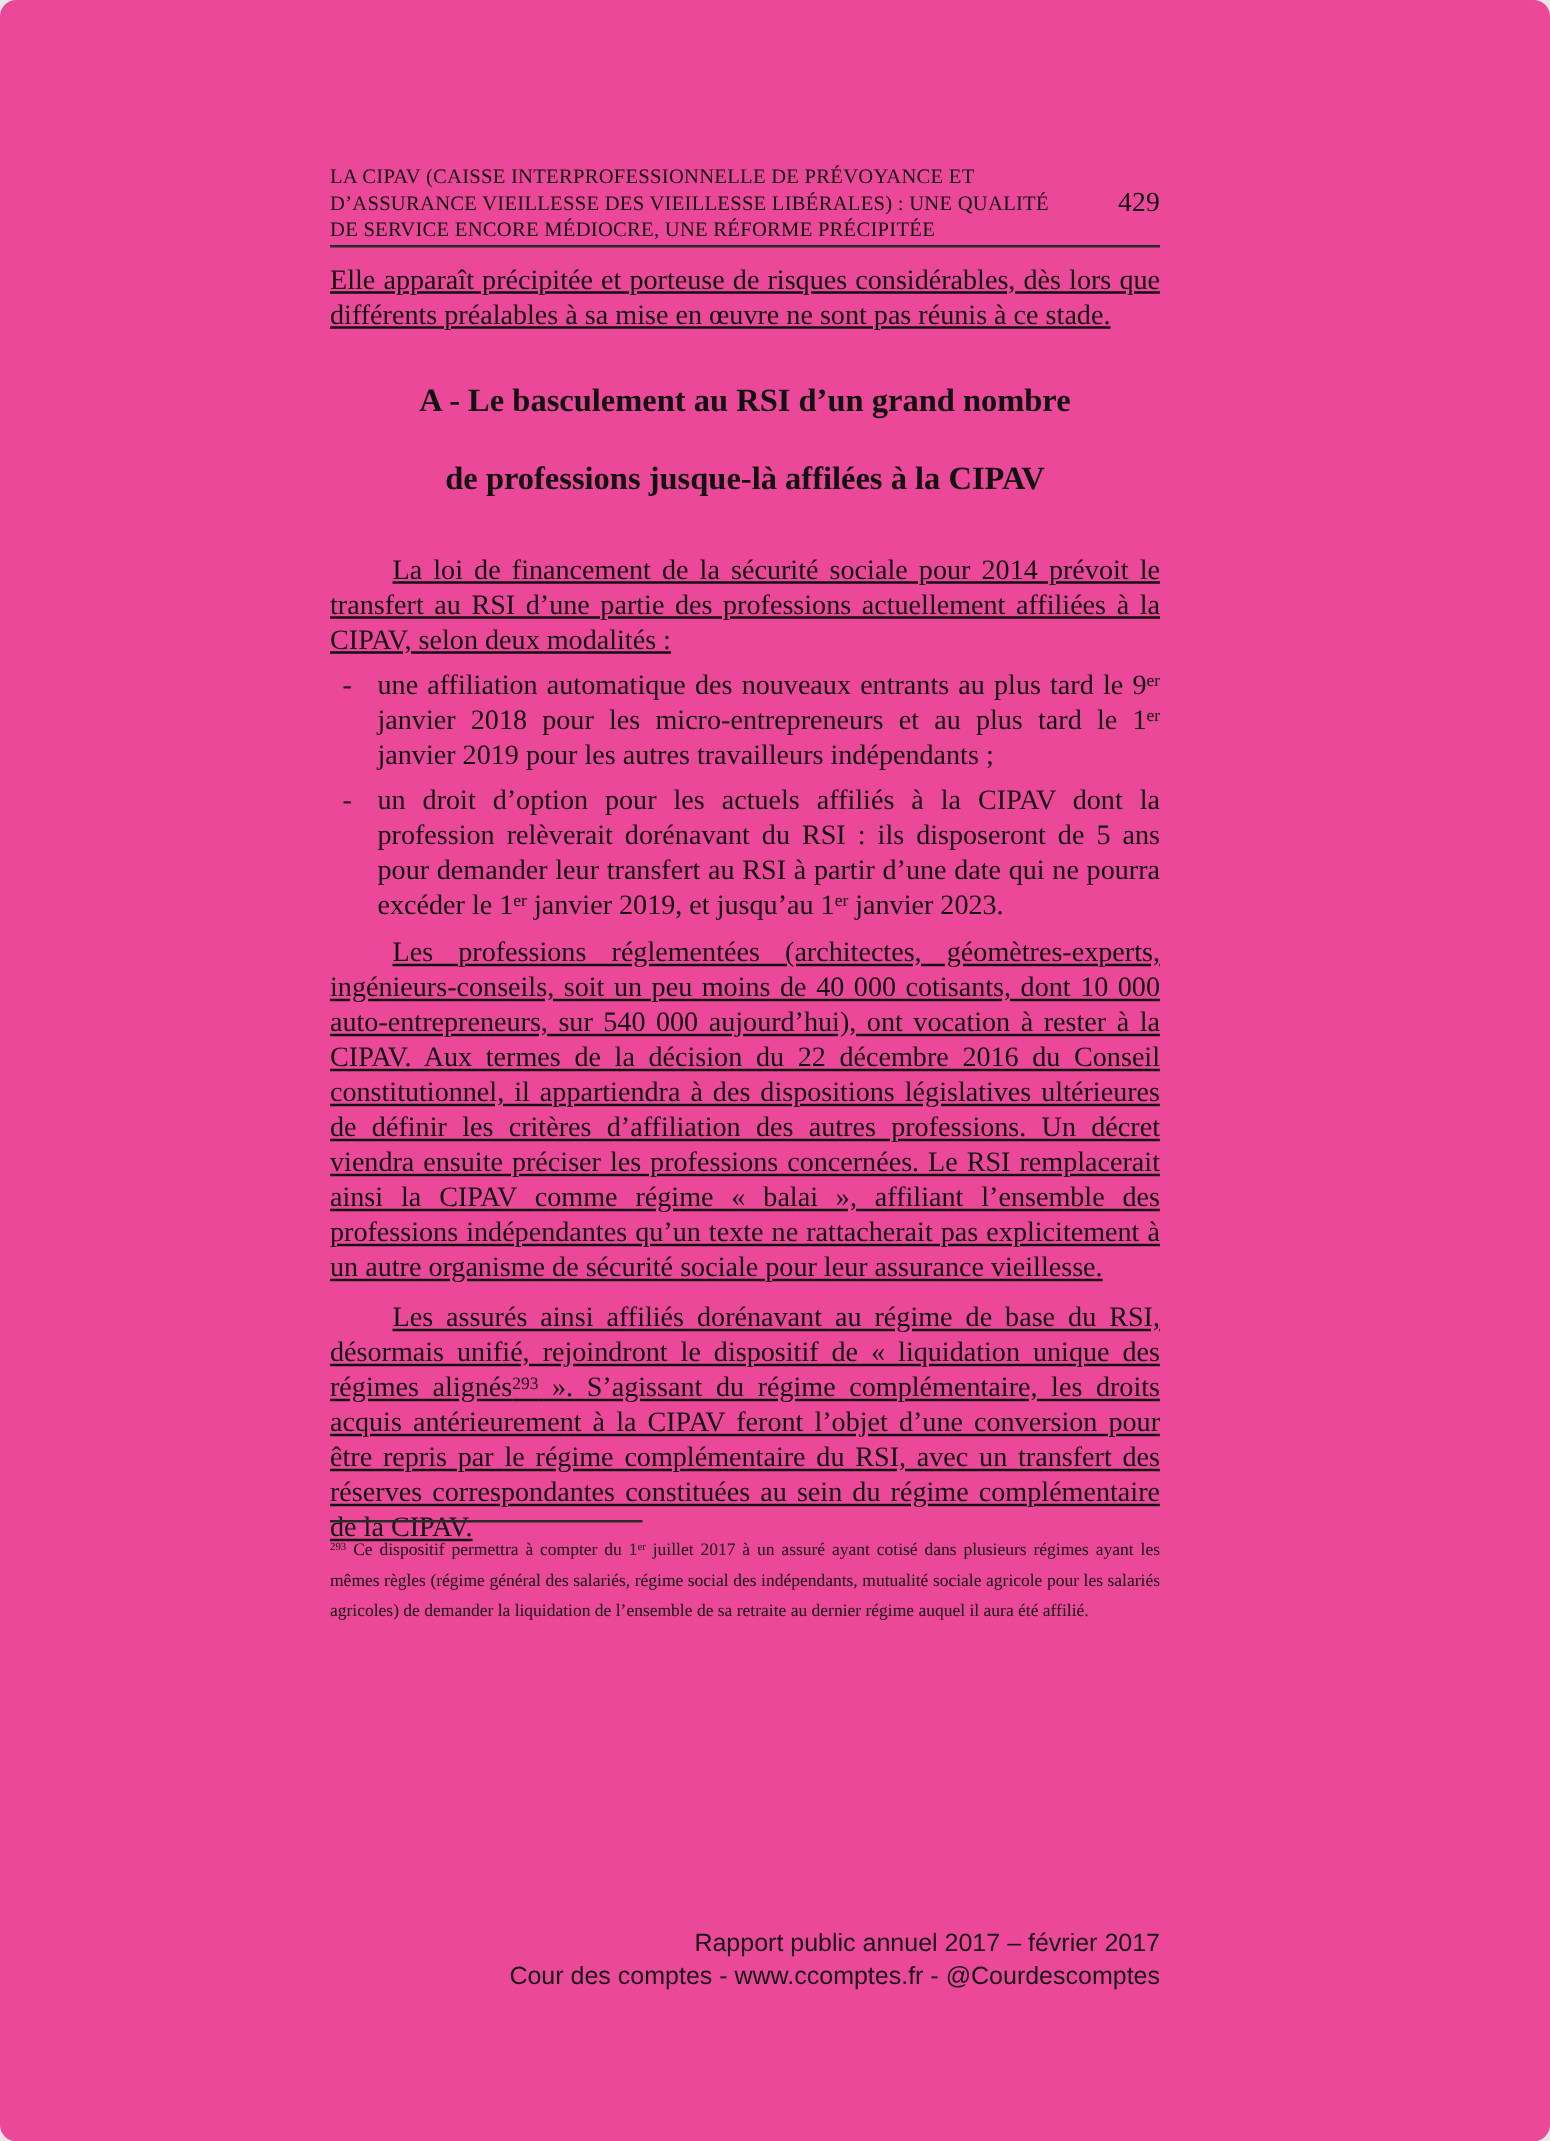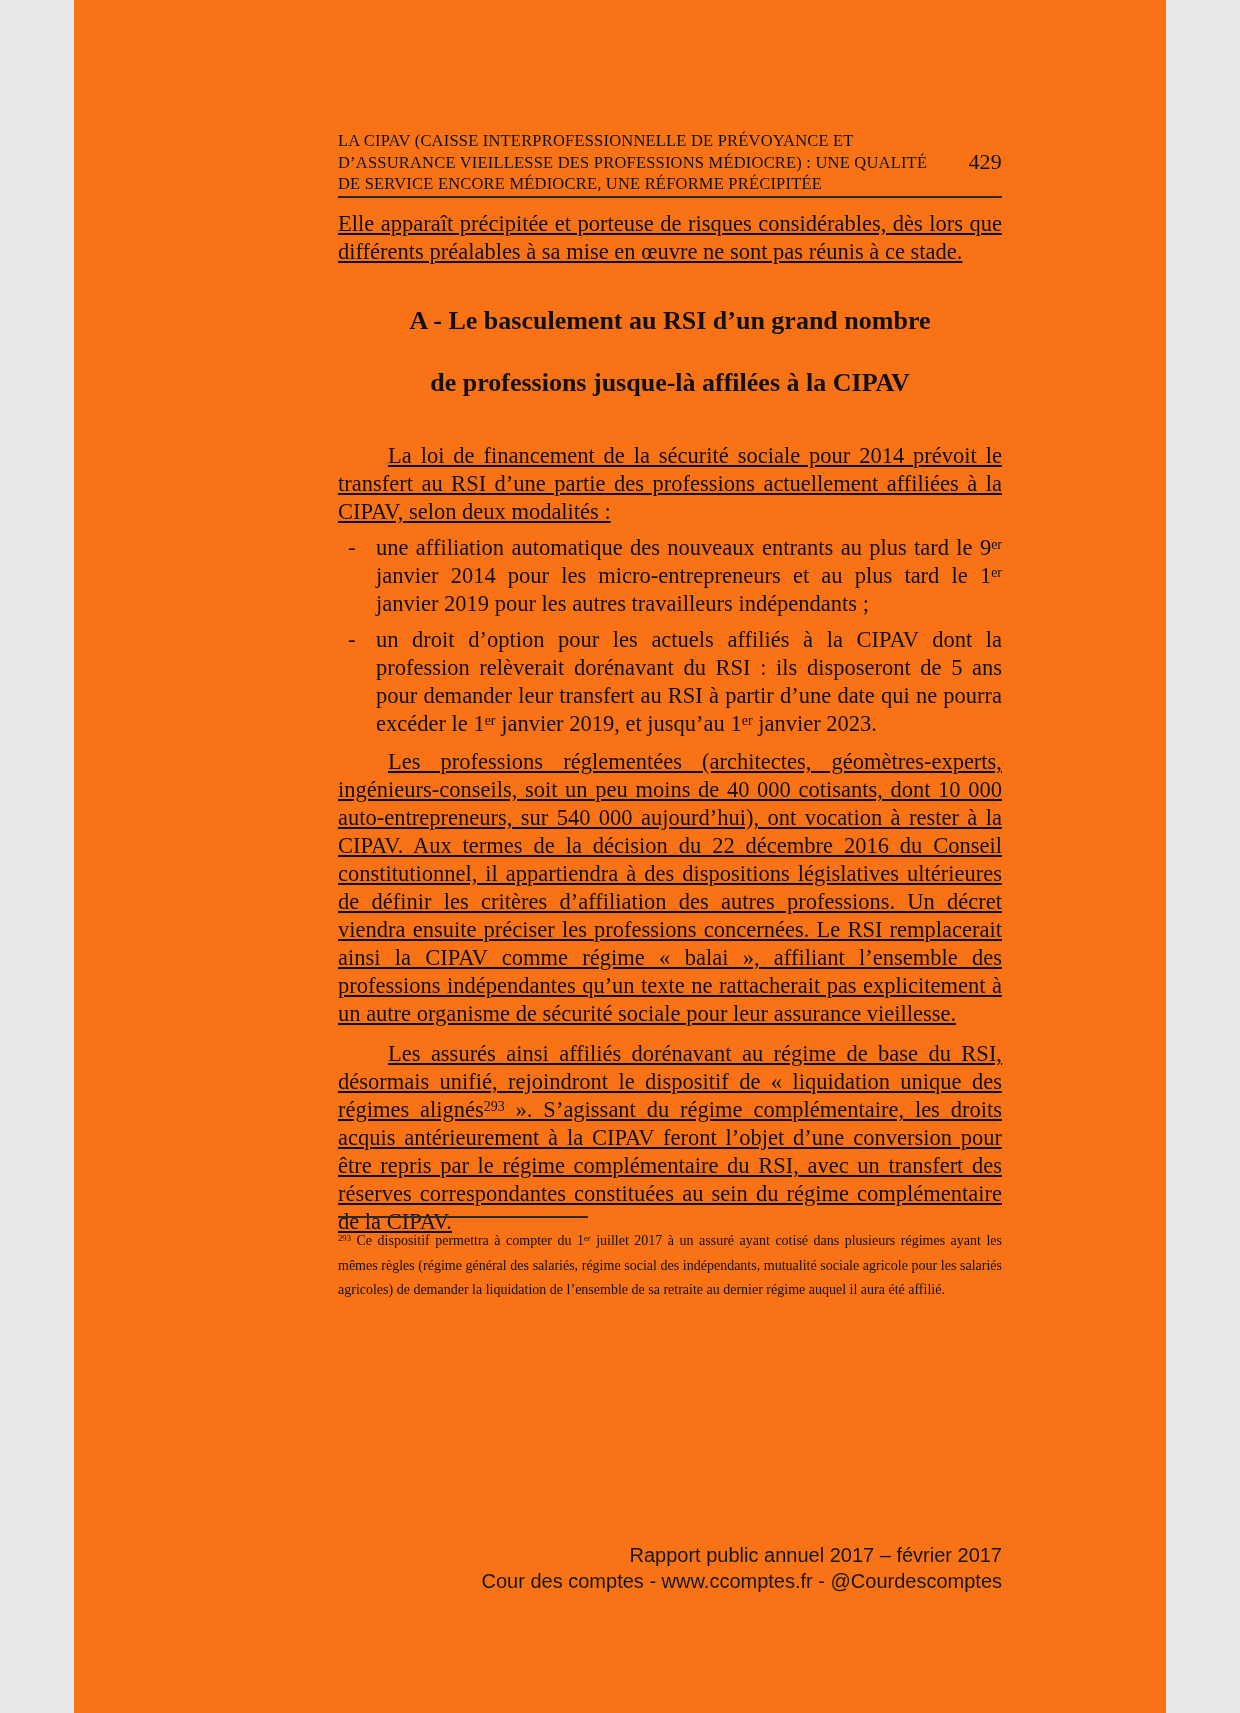--- a/index.html
+++ b/index.html
@@ -5,12 +5,13 @@
   html, body { margin: 0; padding: 0; background: #e8e8e8; }
   .page {
     position: relative;
-    width: 1092px;
+    width: 1240px;
     height: 1713px;
     margin: 0 auto;
-    background: #f97316;
+    background: #ec4899;
     color: #111111;
     font-family: "Liberation Serif", "DejaVu Serif", serif;
+    border-radius: 13px;
   }
 
   

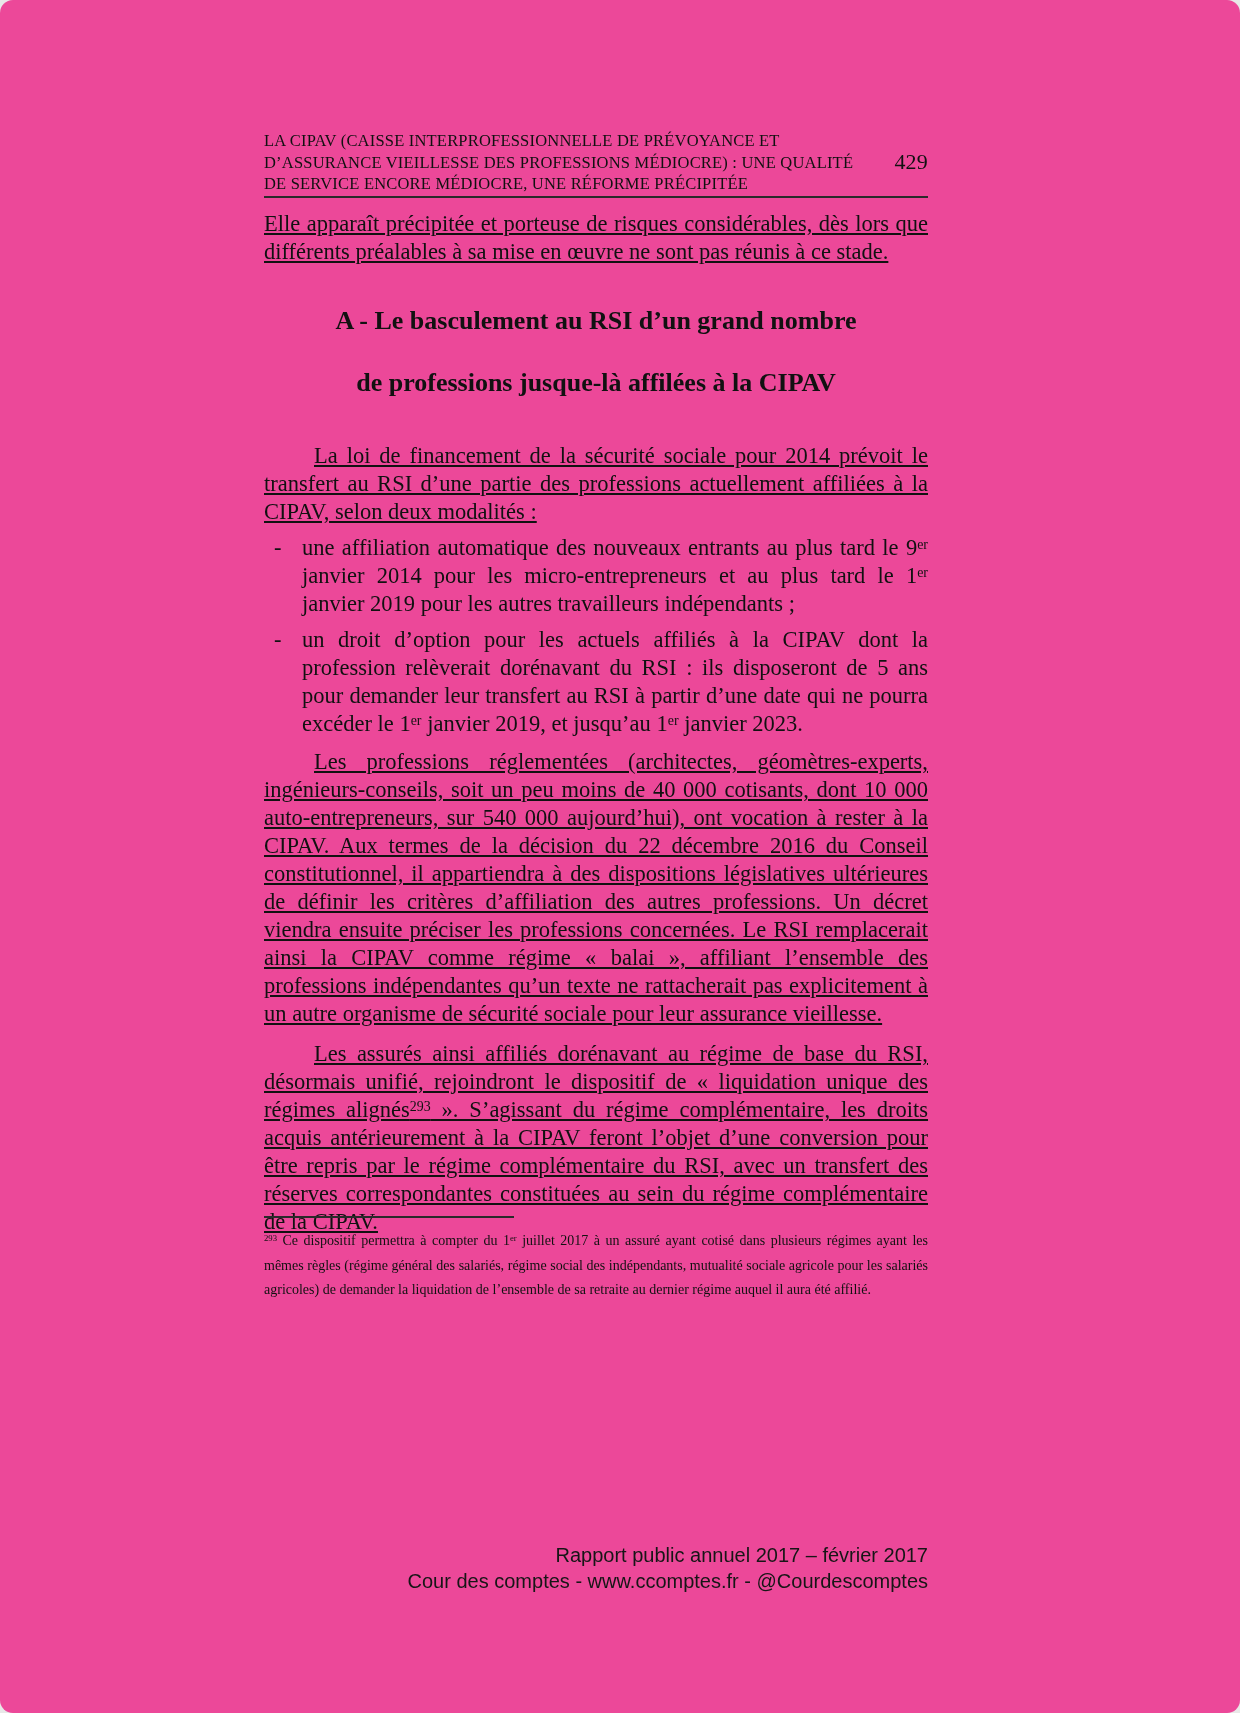--- a/index.html
+++ b/index.html
@@ -105,7 +105,7 @@
 
   <header class="running-header">
     <div class="hdr-line">LA CIPAV (CAISSE INTERPROFESSIONNELLE DE PRÉVOYANCE ET</div>
-    <div class="hdr-line">D’ASSURANCE VIEILLESSE DES PROFESSIONS MÉDIOCRE) : UNE QUALITÉ</div>
+    <div class="hdr-line">D’ASSURANCE VIEILLESSE DES VIEILLESSE LIBÉRALES) : UNE QUALITÉ</div>
     <div class="hdr-line">DE SERVICE ENCORE MÉDIOCRE, UNE RÉFORME PRÉCIPITÉE</div>
     <span class="page-number">429</span>
   </header>

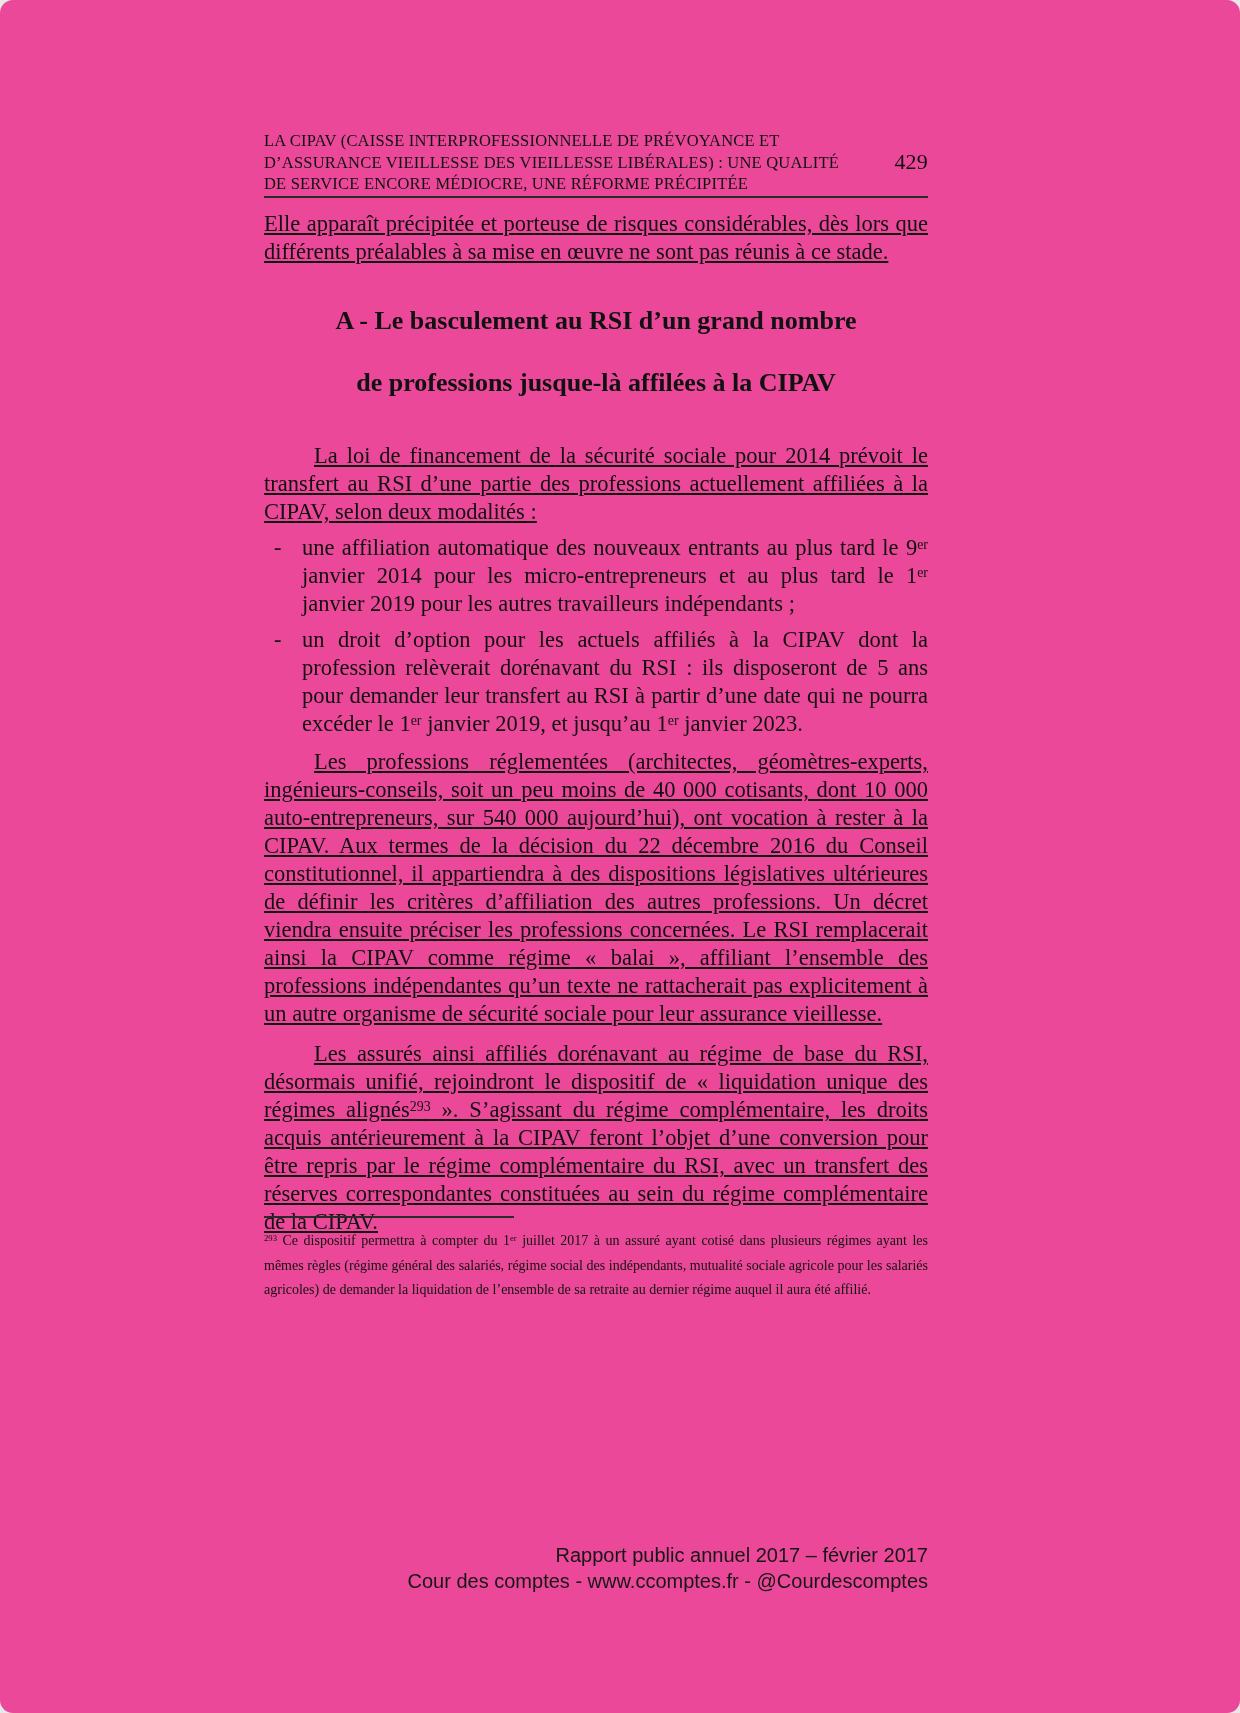--- a/index.html
+++ b/index.html
@@ -125,7 +125,7 @@
     <ul class="dash-list">
       <li>
         <span class="dash">-</span>
-        <span><span>une affiliation automatique des nouveaux entrants au plus tard le 9</span><sup>er</sup><span> janvier 2014 pour les micro-entrepreneurs et au plus tard le 1</span><sup>er</sup><span> janvier 2019 pour les autres travailleurs indépendants ;</span></span>
+        <span><span>une affiliation automatique des nouveaux entrants au plus tard le 9</span><sup>er</sup><span> janvier 2018 pour les micro-entrepreneurs et au plus tard le 1</span><sup>er</sup><span> janvier 2019 pour les autres travailleurs indépendants ;</span></span>
       </li>
       <li>
         <span class="dash">-</span>

